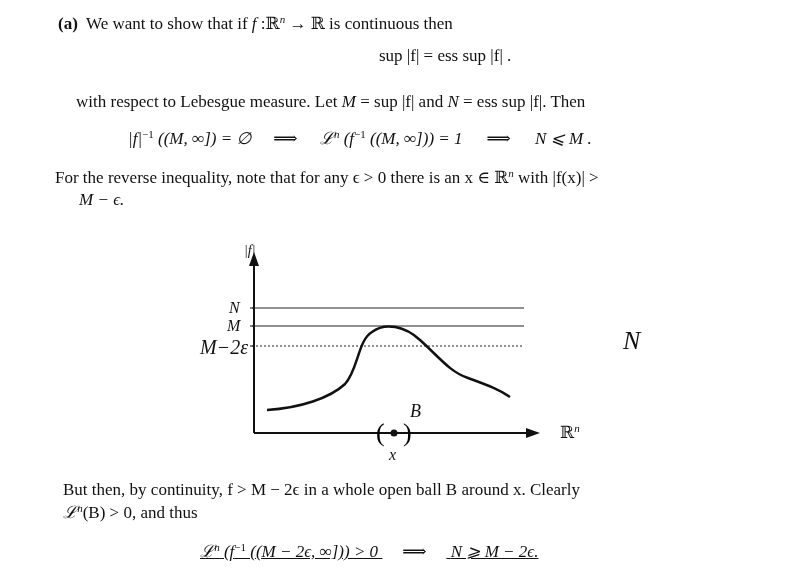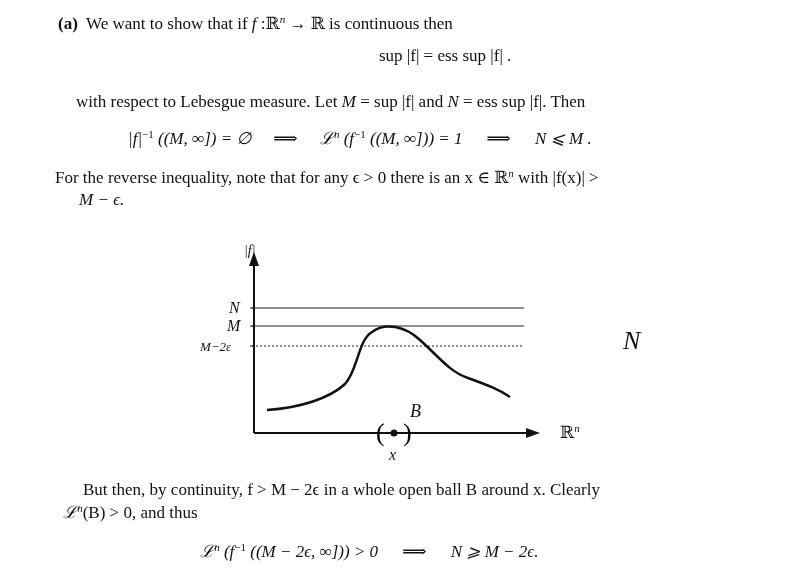--- a/index.html
+++ b/index.html
@@ -72,7 +72,7 @@
 <div class="line it" style="left:244px; top:241px; font-size:14px;">|f|</div>
 <div class="line it" style="left:229px; top:298px; font-size:16px;">N</div>
 <div class="line it" style="left:227px; top:316px; font-size:16px;">M</div>
-<div class="line it" style="left:200px; top:337px; font-size:13px;">M−2ε</div>
+<div class="line it" style="left:200px; top:337px; font-size:20px;">M−2ε</div>
 <div class="line it" style="left:410px; top:401px; font-size:18px;">B</div>
 <div class="line it" style="left:389px; top:445px; font-size:16px;">x</div>
 <div class="line" style="left:560px; top:423px; font-size:17px;">

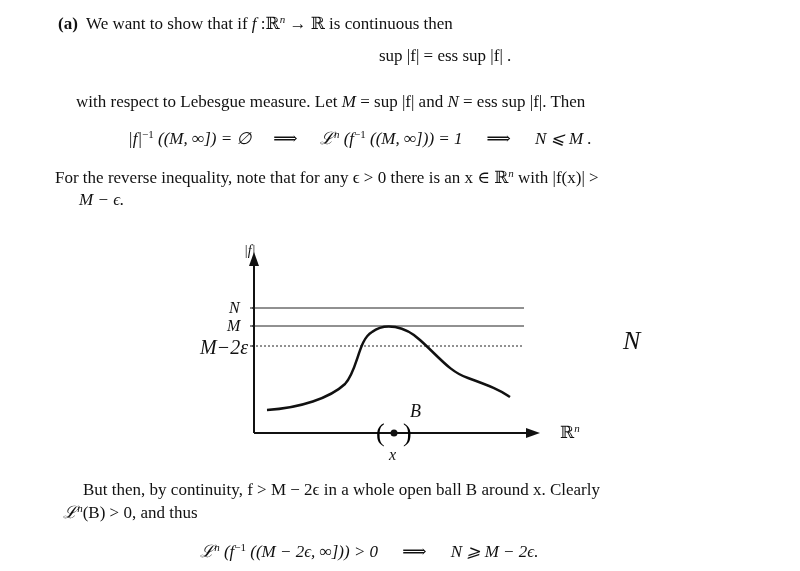--- a/index.html
+++ b/index.html
@@ -80,7 +80,7 @@
 </div>
 <div class="line it" style="left:623px; top:327px; font-size:26px; line-height:28px;">N</div>
 
-<div class="line" style="left:63px; top:480px;margin-left:20px;">
+<div class="line" style="left:63px; top:480px;">
   <span>But then, by continuity, f &gt; M − 2ϵ in a whole open ball B around x.  Clearly</span>
 </div>
 <div class="line" style="left:63px; top:502px;">

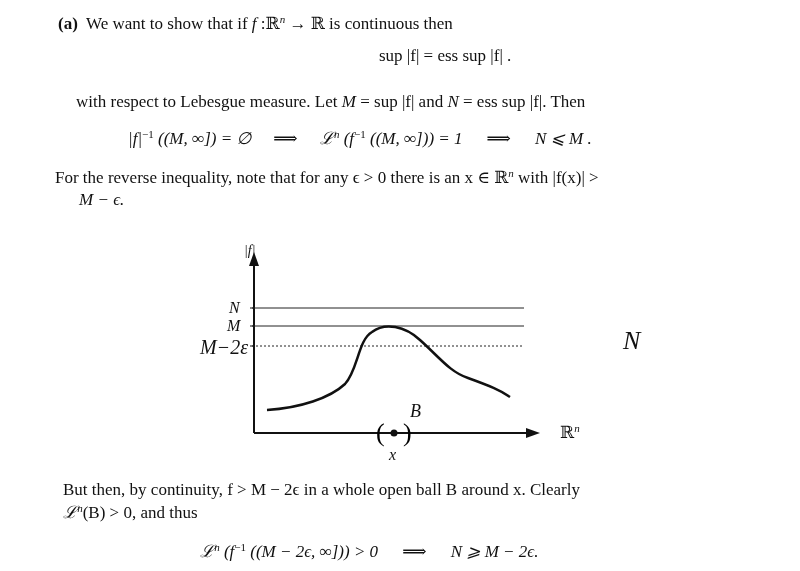--- a/index.html
+++ b/index.html
@@ -87,7 +87,7 @@
   <span class="script">ℒ</span><span class="sup it">n</span><span>(B) &gt; 0, and thus</span>
 </div>
 
-<div class="line" style="left:200px; top:541px;">
+<div class="line" style="left:200px; top:541px;text-decoration:underline;">
   <span class="script">ℒ</span><span class="sup it">n</span><span class="it"> (f</span><span class="sup">−1</span><span class="it"> ((M − 2ϵ, ∞])) &gt; 0</span>
   <span style="display:inline-block; width:64px; text-align:center;">⟹</span>
   <span class="it">N ⩾ M − 2ϵ.</span>

